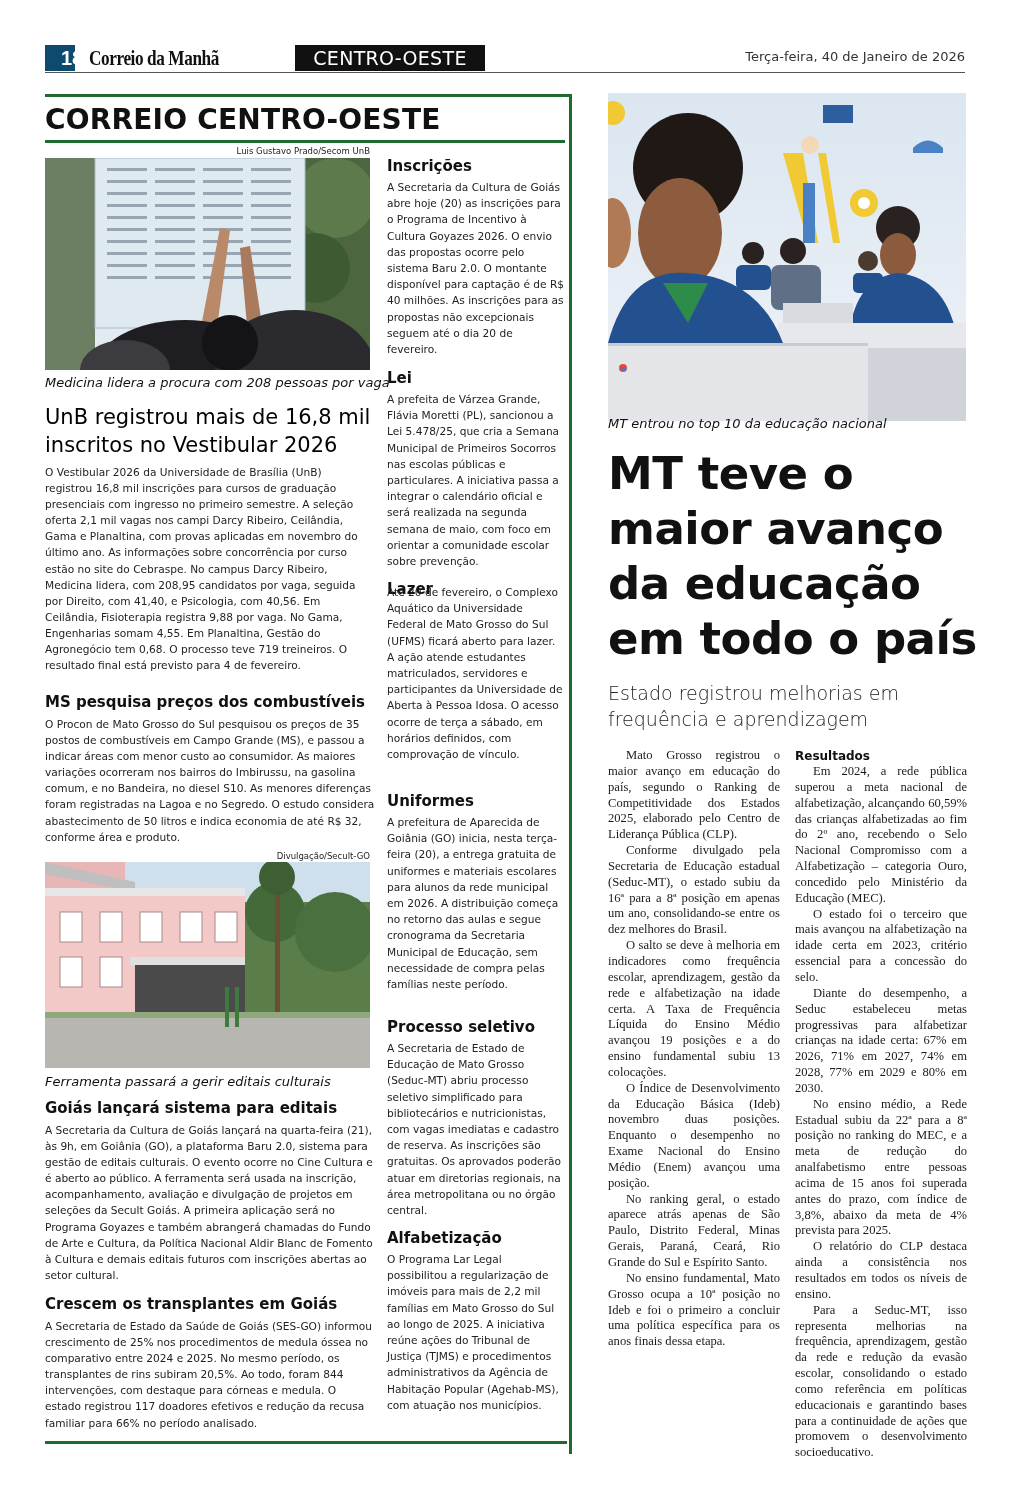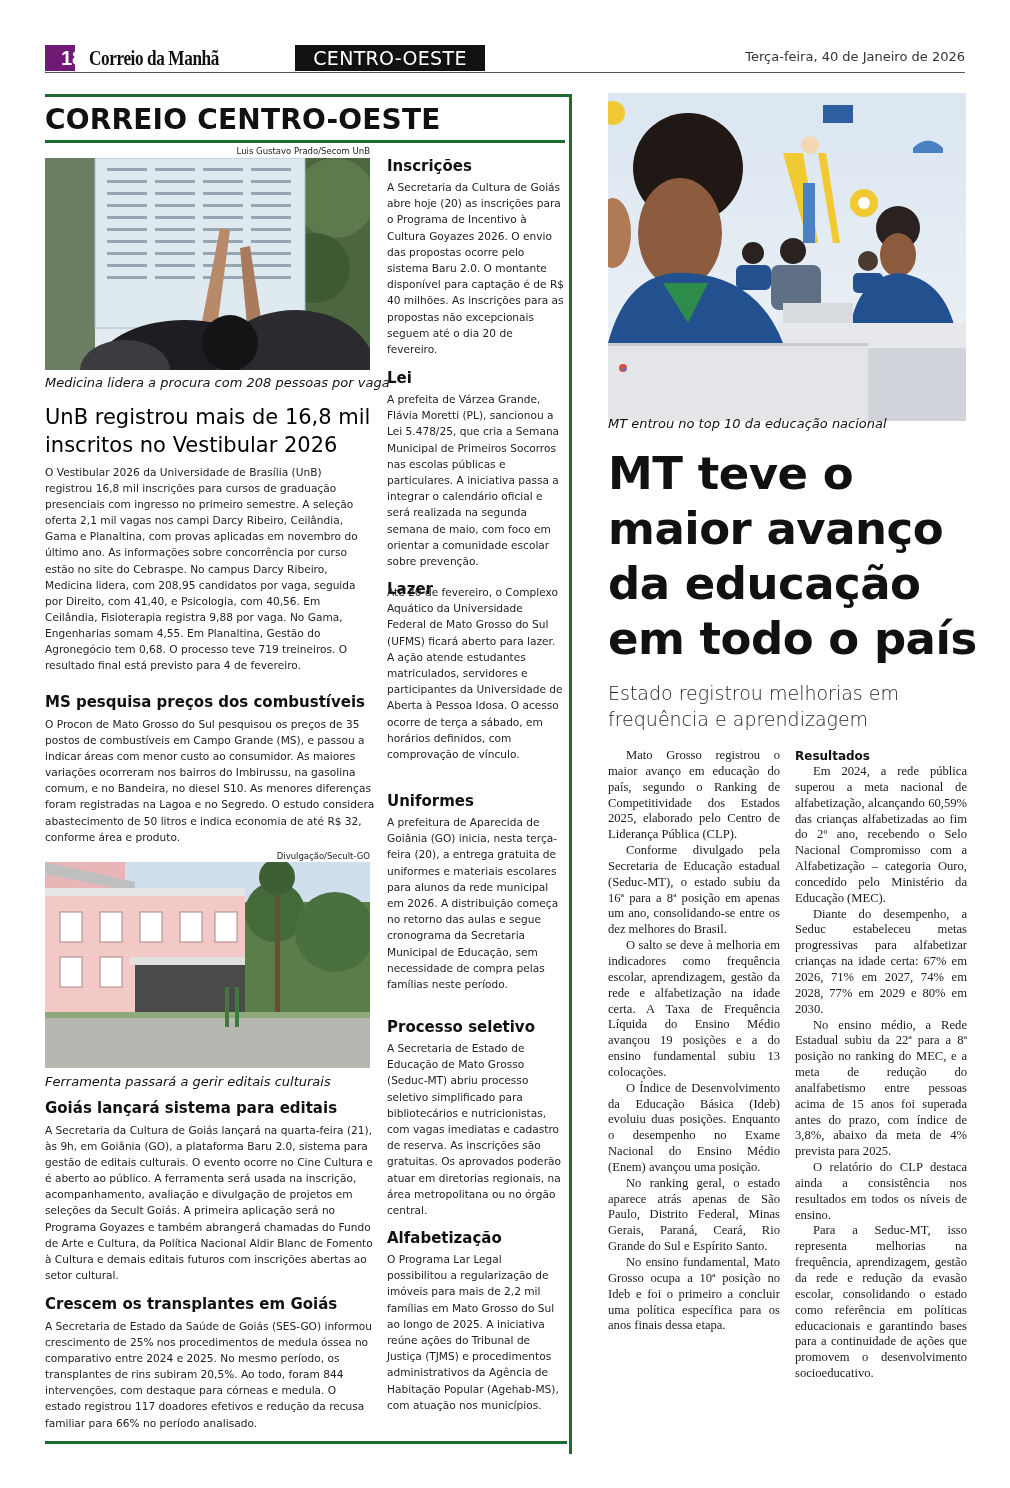--- a/index.html
+++ b/index.html
@@ -8,7 +8,7 @@
 
   
   .masthead { position: absolute; left: 45px; top: 45px; width: 920px; height: 28px; border-bottom: 1.5px solid #555; }
-  .page-num { position: absolute; left: 0; top: 0; width: 30px; height: 26px; background: #701a75; color: #fff; font-family: "Liberation Sans", sans-serif; font-weight: bold; font-size: 20px; line-height: 26px; text-align: center; padding-left: 16px; }
+  .page-num { position: absolute; left: 0; top: 0; width: 30px; height: 26px; background: #0c4a6e; color: #fff; font-family: "Liberation Sans", sans-serif; font-weight: bold; font-size: 20px; line-height: 26px; text-align: center; padding-left: 16px; }
   .paper-name { position: absolute; left: 44px; top: 0; font-family: "Liberation Serif", serif; font-size: 21px; line-height: 26px; color: #111; letter-spacing: -0.5px; transform: scaleX(0.82); transform-origin: left; font-weight: bold; }
   .section-tag { position: absolute; left: 250px; top: 0; width: 190px; height: 26px; background: #111; color: #fff; font-family: "DejaVu Sans", sans-serif; font-size: 19px; line-height: 26px; text-align: center; letter-spacing: 0.3px; }
   .issue-date { position: absolute; right: 0; top: 4px; font-family: "DejaVu Sans", sans-serif; font-size: 13px; color: #333; }

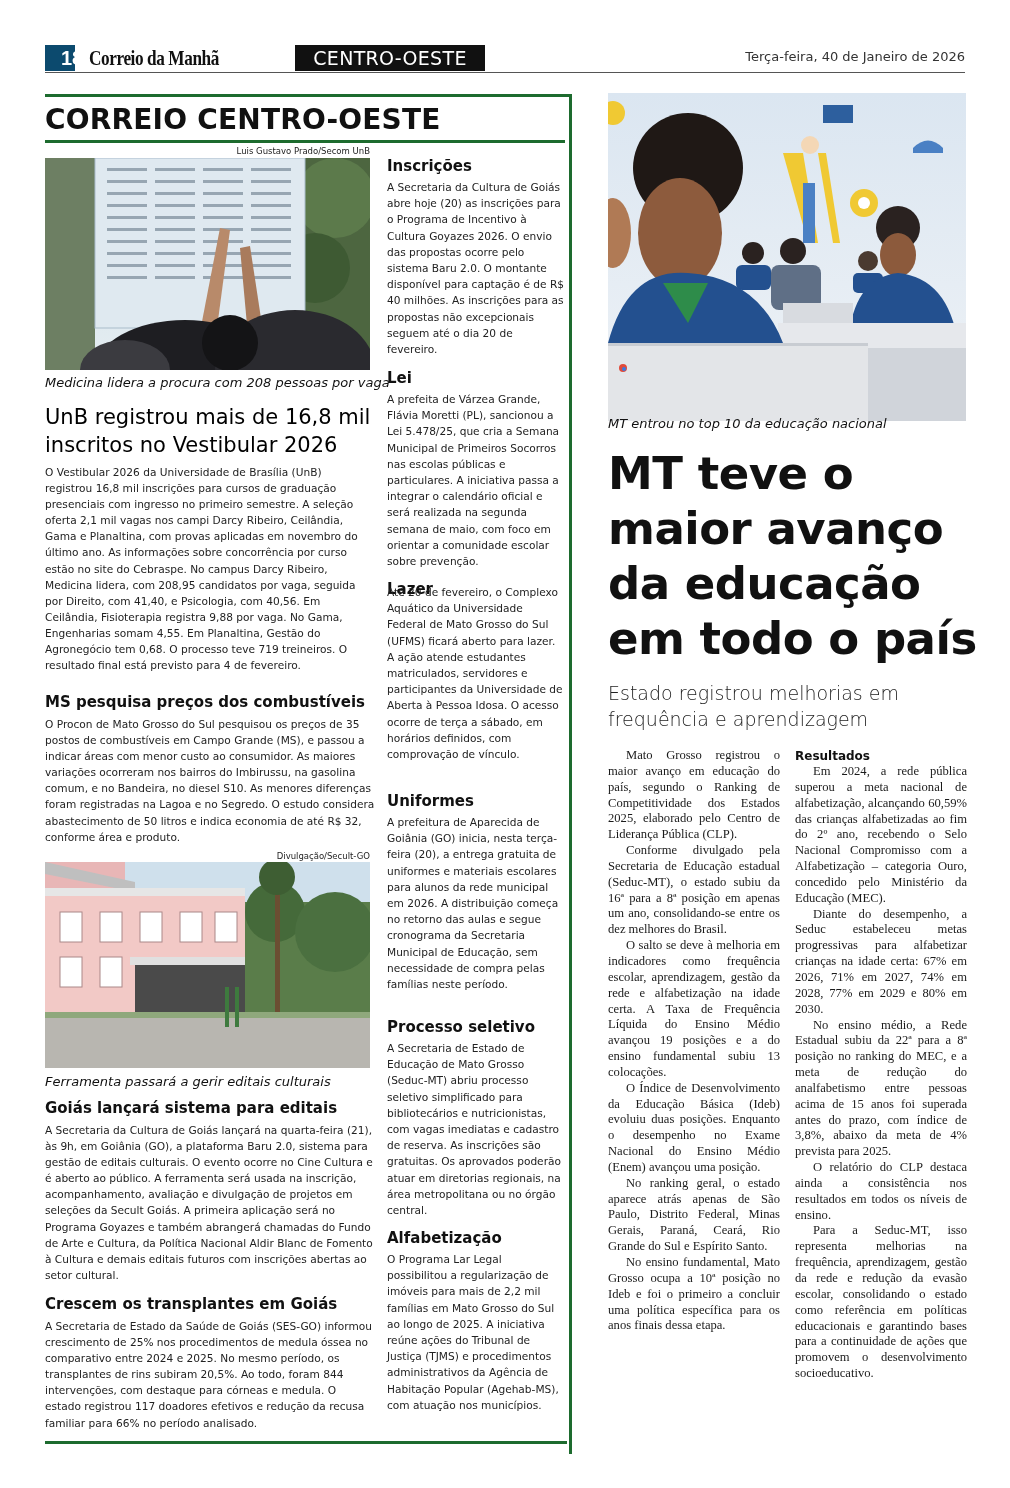--- a/index.html
+++ b/index.html
@@ -249,6 +249,7 @@
 <div class="serif-col" style="left:795px; top:748px; width:172px;">
   <div class="results-head">Resultados</div>
   <p>Em 2024, a rede pública superou a meta nacional de alfabetização, alcançando 60,59% das crianças alfabetizadas ao fim do 2º ano, recebendo o Selo Nacional Compromisso com a Alfabetização – categoria Ouro, concedido pelo Ministério da Educação (MEC).</p>
+  <p>O estado foi o terceiro que mais avançou na alfabetização na idade certa em 2023, critério essencial para a concessão do selo.</p>
   <p>Diante do desempenho, a Seduc estabeleceu metas progressivas para alfabetizar crianças na idade certa: 67% em 2026, 71% em 2027, 74% em 2028, 77% em 2029 e 80% em 2030.</p>
   <p>No ensino médio, a Rede Estadual subiu da 22ª para a 8ª posição no ranking do MEC, e a meta de redução do analfabetismo entre pessoas acima de 15 anos foi superada antes do prazo, com índice de 3,8%, abaixo da meta de 4% prevista para 2025.</p>
   <p>O relatório do CLP destaca ainda a consistência nos resultados em todos os níveis de ensino.</p>

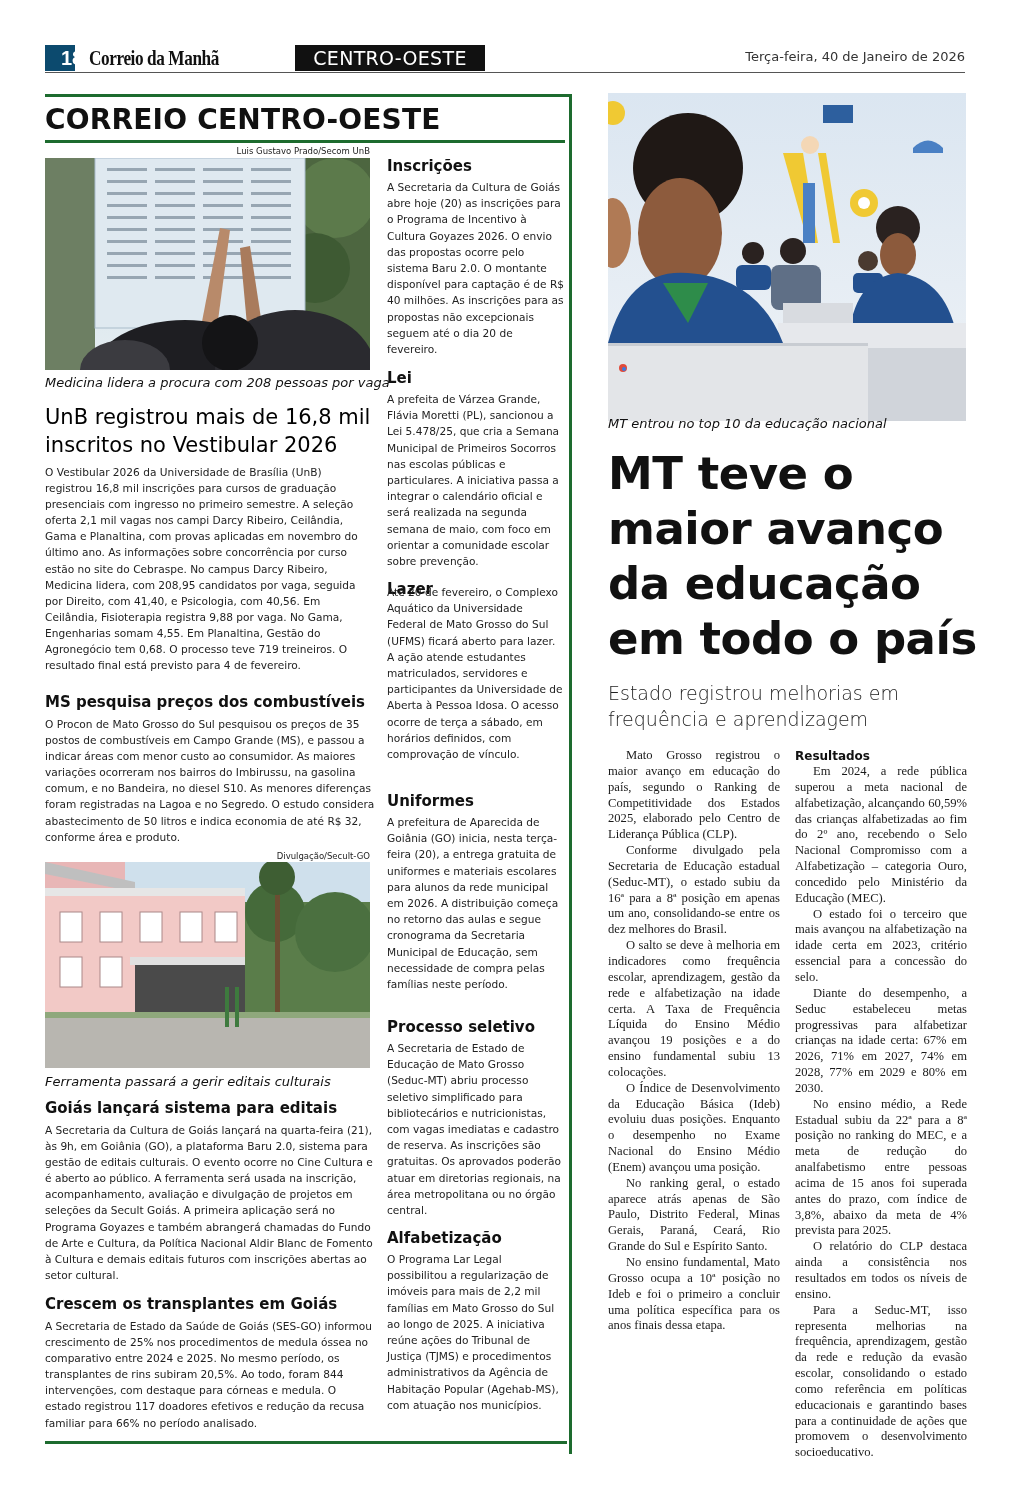--- a/index.html
+++ b/index.html
@@ -241,7 +241,7 @@
   <p>Mato Grosso registrou o maior avanço em educação do país, segundo o Ranking de Competitividade dos Estados 2025, elaborado pelo Centro de Liderança Pública (CLP).</p>
   <p>Conforme divulgado pela Secretaria de Educação estadual (Seduc-MT), o estado subiu da 16ª para a 8ª posição em apenas um ano, consolidando-se entre os dez melhores do Brasil.</p>
   <p>O salto se deve à melhoria em indicadores como frequência escolar, aprendizagem, gestão da rede e alfabetização na idade certa. A Taxa de Frequência Líquida do Ensino Médio avançou 19 posições e a do ensino fundamental subiu 13 colocações.</p>
-  <p>O Índice de Desenvolvimento da Educação Básica (Ideb) evoluiu duas posições. Enquanto o desempenho no Exame Nacional do Ensino Médio (Enem) avançou uma posição.</p>
+  <p>O Índice de Desenvolvimento da Educação Básica (Ideb) novembro duas posições. Enquanto o desempenho no Exame Nacional do Ensino Médio (Enem) avançou uma posição.</p>
   <p>No ranking geral, o estado aparece atrás apenas de São Paulo, Distrito Federal, Minas Gerais, Paraná, Ceará, Rio Grande do Sul e Espírito Santo.</p>
   <p>No ensino fundamental, Mato Grosso ocupa a 10ª posição no Ideb e foi o primeiro a concluir uma política específica para os anos finais dessa etapa.</p>
 </div>

